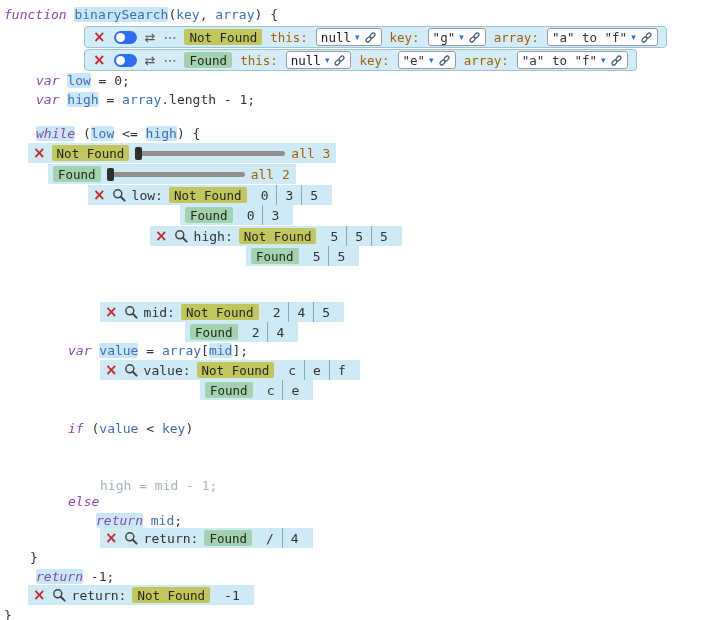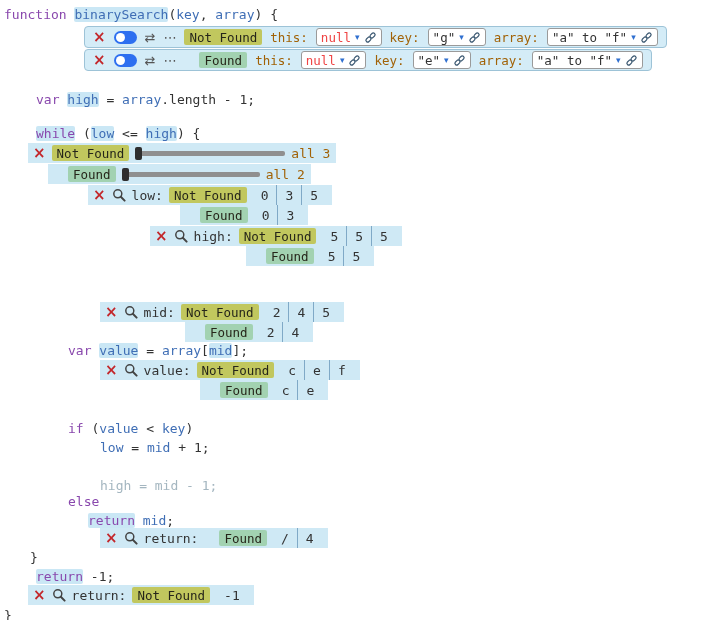--- a/index.html
+++ b/index.html
@@ -8,7 +8,7 @@
             font-family:"DejaVu Sans Mono",monospace; overflow:hidden; }
 
   .line { position:absolute; white-space:pre; font:13px/19px "DejaVu Sans Mono",monospace; color:#333; }
-  .kw   { color:#8948ad; }
+  .kw   { color:#8948ad;font-style:italic; }
   .id   { color:#3f6eb5; }
   .num  { color:#333; }
   .gray { color:#a4b6c0; }

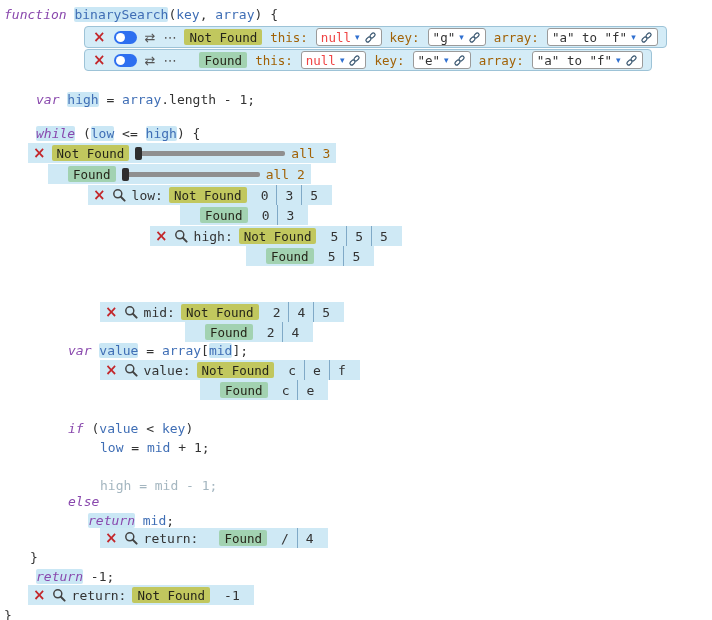--- a/index.html
+++ b/index.html
@@ -38,7 +38,7 @@
   .dd { display:inline-flex; align-items:center; gap:4px; height:18px; background:#fff;
         border:1px solid #9a9a9a; border-radius:3px; padding:0 4px; cursor:pointer; }
   .ddval  { color:#333; white-space:pre; }
-  .ddnull { color:#ef4444; white-space:pre; }
+  .ddnull { color:#0f172a; white-space:pre; }
   .caret  { color:#2f6fd0; font-size:9px; font-family:"DejaVu Sans",sans-serif; }
 
   .slider { position:relative; height:14px; display:inline-block; flex:none; cursor:pointer; }

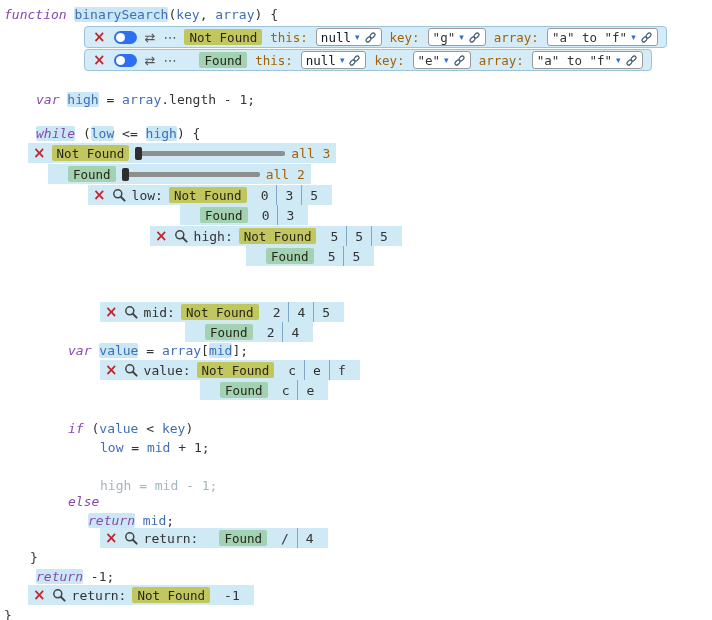--- a/index.html
+++ b/index.html
@@ -23,7 +23,7 @@
   .badge { display:inline-flex; align-items:center; height:16px; padding:0 5px;
            border-radius:2px; font-size:12.5px; color:#26261a; white-space:pre; }
   .nf { background:#c1c75e; }
-  .fd { background:#a2d2b1;margin-left:15px; }
+  .fd { background:#a2d2b1; }
 
   .x   { color:#c3272b; font-weight:700; font-size:15px; line-height:1;
          font-family:"DejaVu Sans",sans-serif; cursor:pointer; }

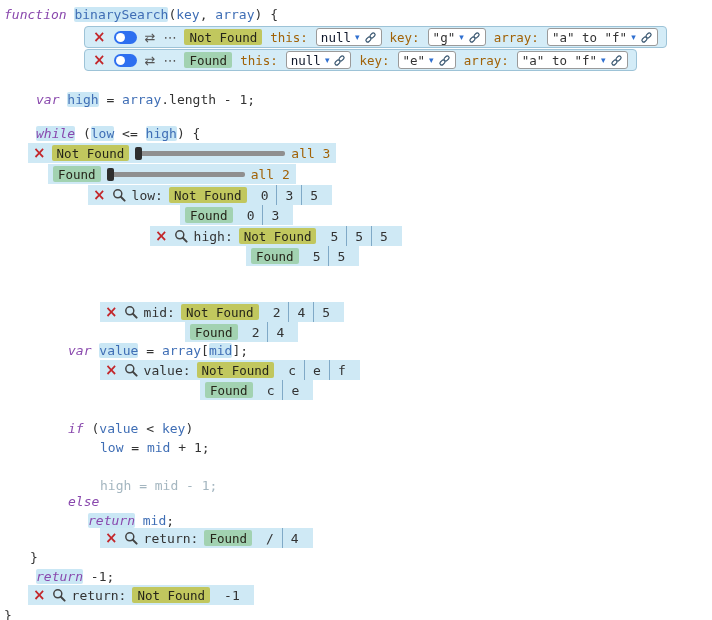--- a/index.html
+++ b/index.html
@@ -60,6 +60,7 @@
 <div id="screen">
 
   <div class="line" style="top:5px;left:4px"><span class="kw">function </span><span class="id hl">binarySearch</span><span>(</span><span class="id">key</span><span>, </span><span class="id">array</span><span>) {</span></div>
+  <div class="line" style="top:71px;left:36px"><span class="kw">var </span><span class="id hl">low</span><span> = </span><span class="num">0</span><span>;</span></div>
   <div class="line" style="top:90px;left:36px"><span class="kw">var </span><span class="id hl">high</span><span> = </span><span class="id">array</span><span>.length - </span><span class="num">1</span><span>;</span></div>
   <div class="line" style="top:124px;left:36px"><span class="kw hl">while</span><span> (</span><span class="id hl">low</span><span> &lt;= </span><span class="id hl">high</span><span>) {</span></div>
   <div class="line" style="top:419px;left:68px"><span class="kw">if</span><span> (</span><span class="id">value</span><span> &lt; </span><span class="id">key</span><span>)</span></div>

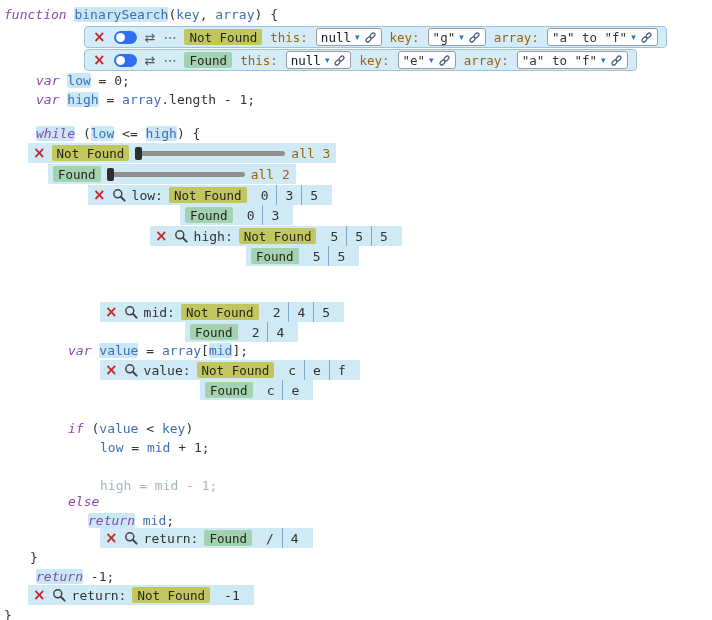--- a/index.html
+++ b/index.html
@@ -65,7 +65,6 @@
   <div class="line" style="top:124px;left:36px"><span class="kw hl">while</span><span> (</span><span class="id hl">low</span><span> &lt;= </span><span class="id hl">high</span><span>) {</span></div>
   <div class="line" style="top:419px;left:68px"><span class="kw">if</span><span> (</span><span class="id">value</span><span> &lt; </span><span class="id">key</span><span>)</span></div>
   <div class="line" style="top:341px;left:68px"><span class="kw">var </span><span class="id hl">value</span><span> = </span><span class="id">array</span><span>[</span><span class="id hl">mid</span><span>];</span></div>
-  <div class="line" style="top:438px;left:100px"><span class="id">low</span><span> = </span><span class="id">mid</span><span> + </span><span class="num">1</span><span>;</span></div>
   <div class="line" style="top:476px;left:100px"><span class="gray">high = mid - 1;</span></div>
   <div class="line" style="top:492px;left:68px"><span class="kw">else</span></div>
   <div class="line" style="top:511px;left:88px"><span class="kw hl">return</span><span> </span><span class="id">mid</span><span>;</span></div>

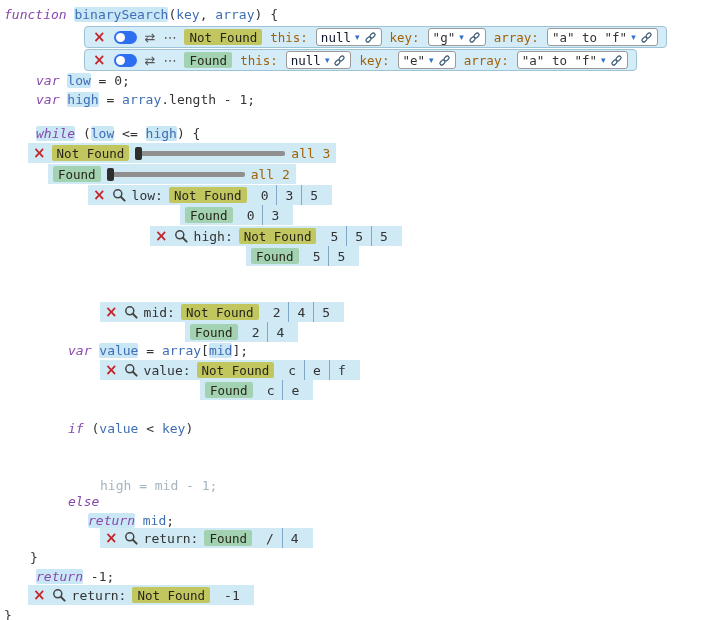--- a/index.html
+++ b/index.html
@@ -67,7 +67,7 @@
   <div class="line" style="top:341px;left:68px"><span class="kw">var </span><span class="id hl">value</span><span> = </span><span class="id">array</span><span>[</span><span class="id hl">mid</span><span>];</span></div>
   <div class="line" style="top:476px;left:100px"><span class="gray">high = mid - 1;</span></div>
   <div class="line" style="top:492px;left:68px"><span class="kw">else</span></div>
-  <div class="line" style="top:511px;left:88px"><span class="kw hl">return</span><span> </span><span class="id">mid</span><span>;</span></div>
+  <div class="line" style="top:511px;left:96px"><span class="kw hl">return</span><span> </span><span class="id">mid</span><span>;</span></div>
   <div class="line" style="top:548px;left:30px"><span>}</span></div>
   <div class="line" style="top:567px;left:36px"><span class="kw hl">return</span><span> -</span><span class="num">1</span><span>;</span></div>
   <div class="line" style="top:606px;left:4px"><span>}</span></div>

